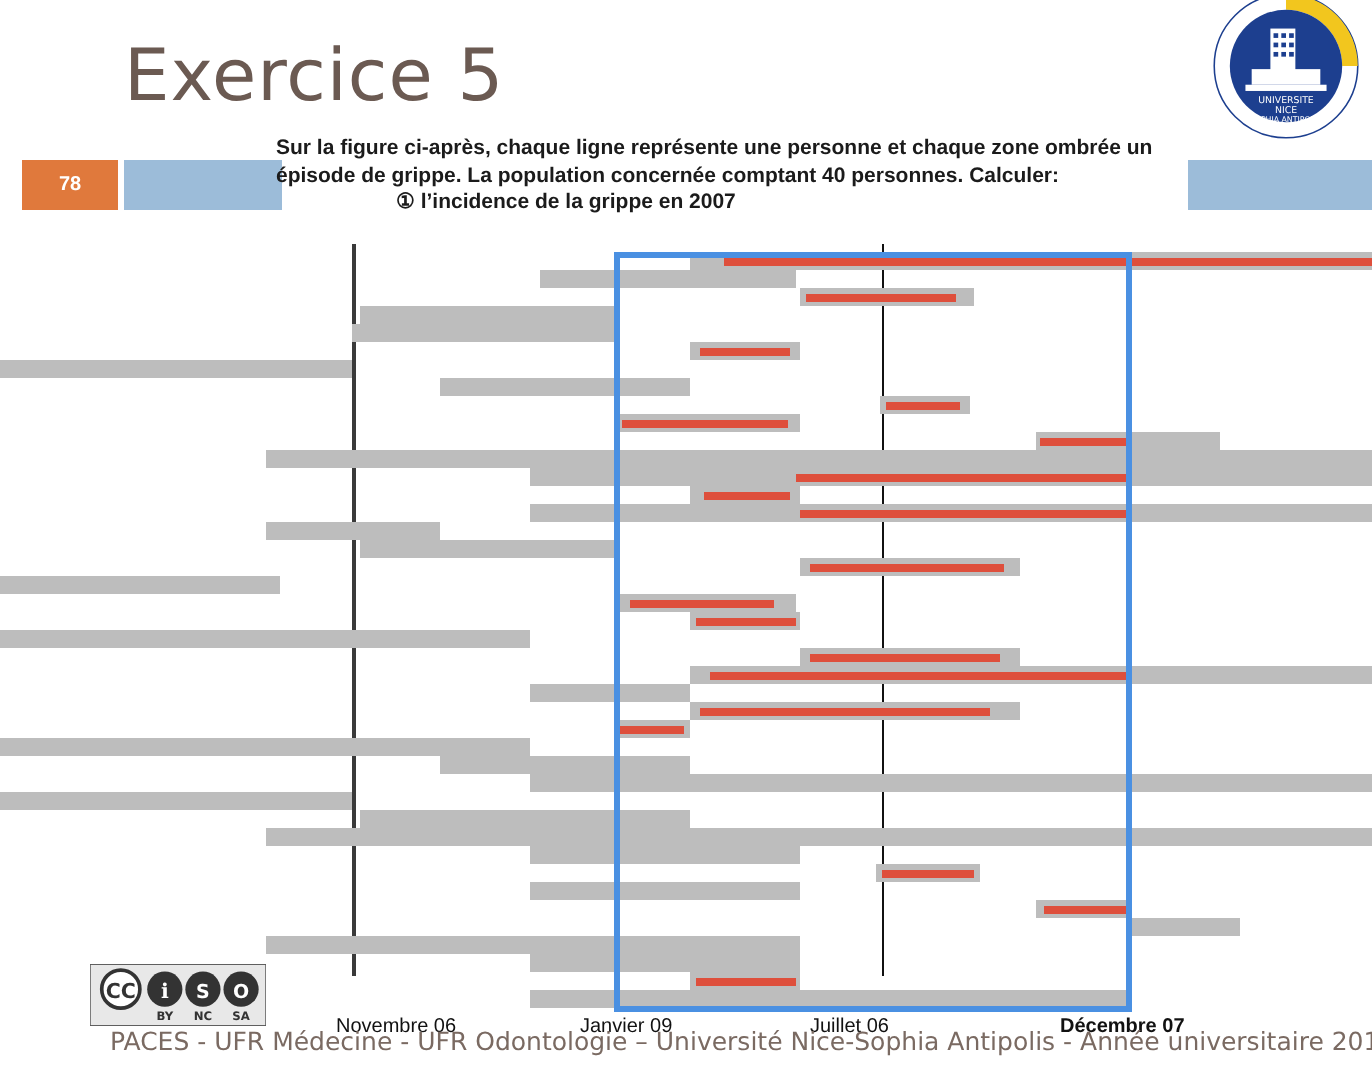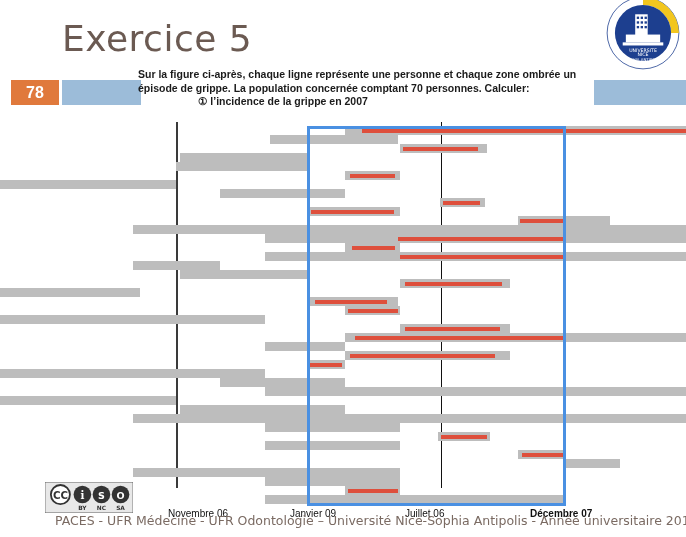--- a/index.html
+++ b/index.html
@@ -180,7 +180,7 @@
 
 <div id="instructions">
   <span>Sur la figure ci-après, chaque ligne représente une personne et chaque zone ombrée</span>
-  <span>un épisode de grippe. La population concernée comptant 70 personnes. Calculer:</span>
+  <span>un épisode de grippe. La population concernée comptant 40 personnes. Calculer:</span>
   <span class="ask">① l’incidence de la grippe en 2007</span>
 </div>
 

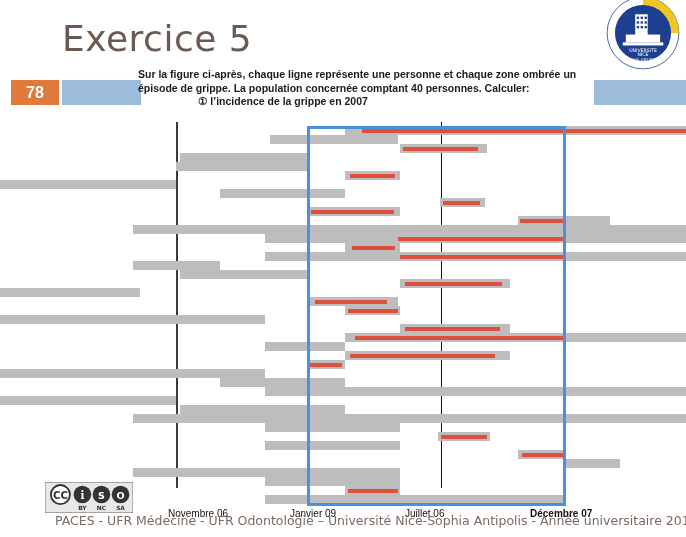--- a/index.html
+++ b/index.html
@@ -36,7 +36,7 @@
     height: 25px;
     background: #e0793c;
     color: #ffffff;
-    font-size: 16px;
+    font-size: 10px;
     font-weight: bold;
     display: flex;
     align-items: center;

